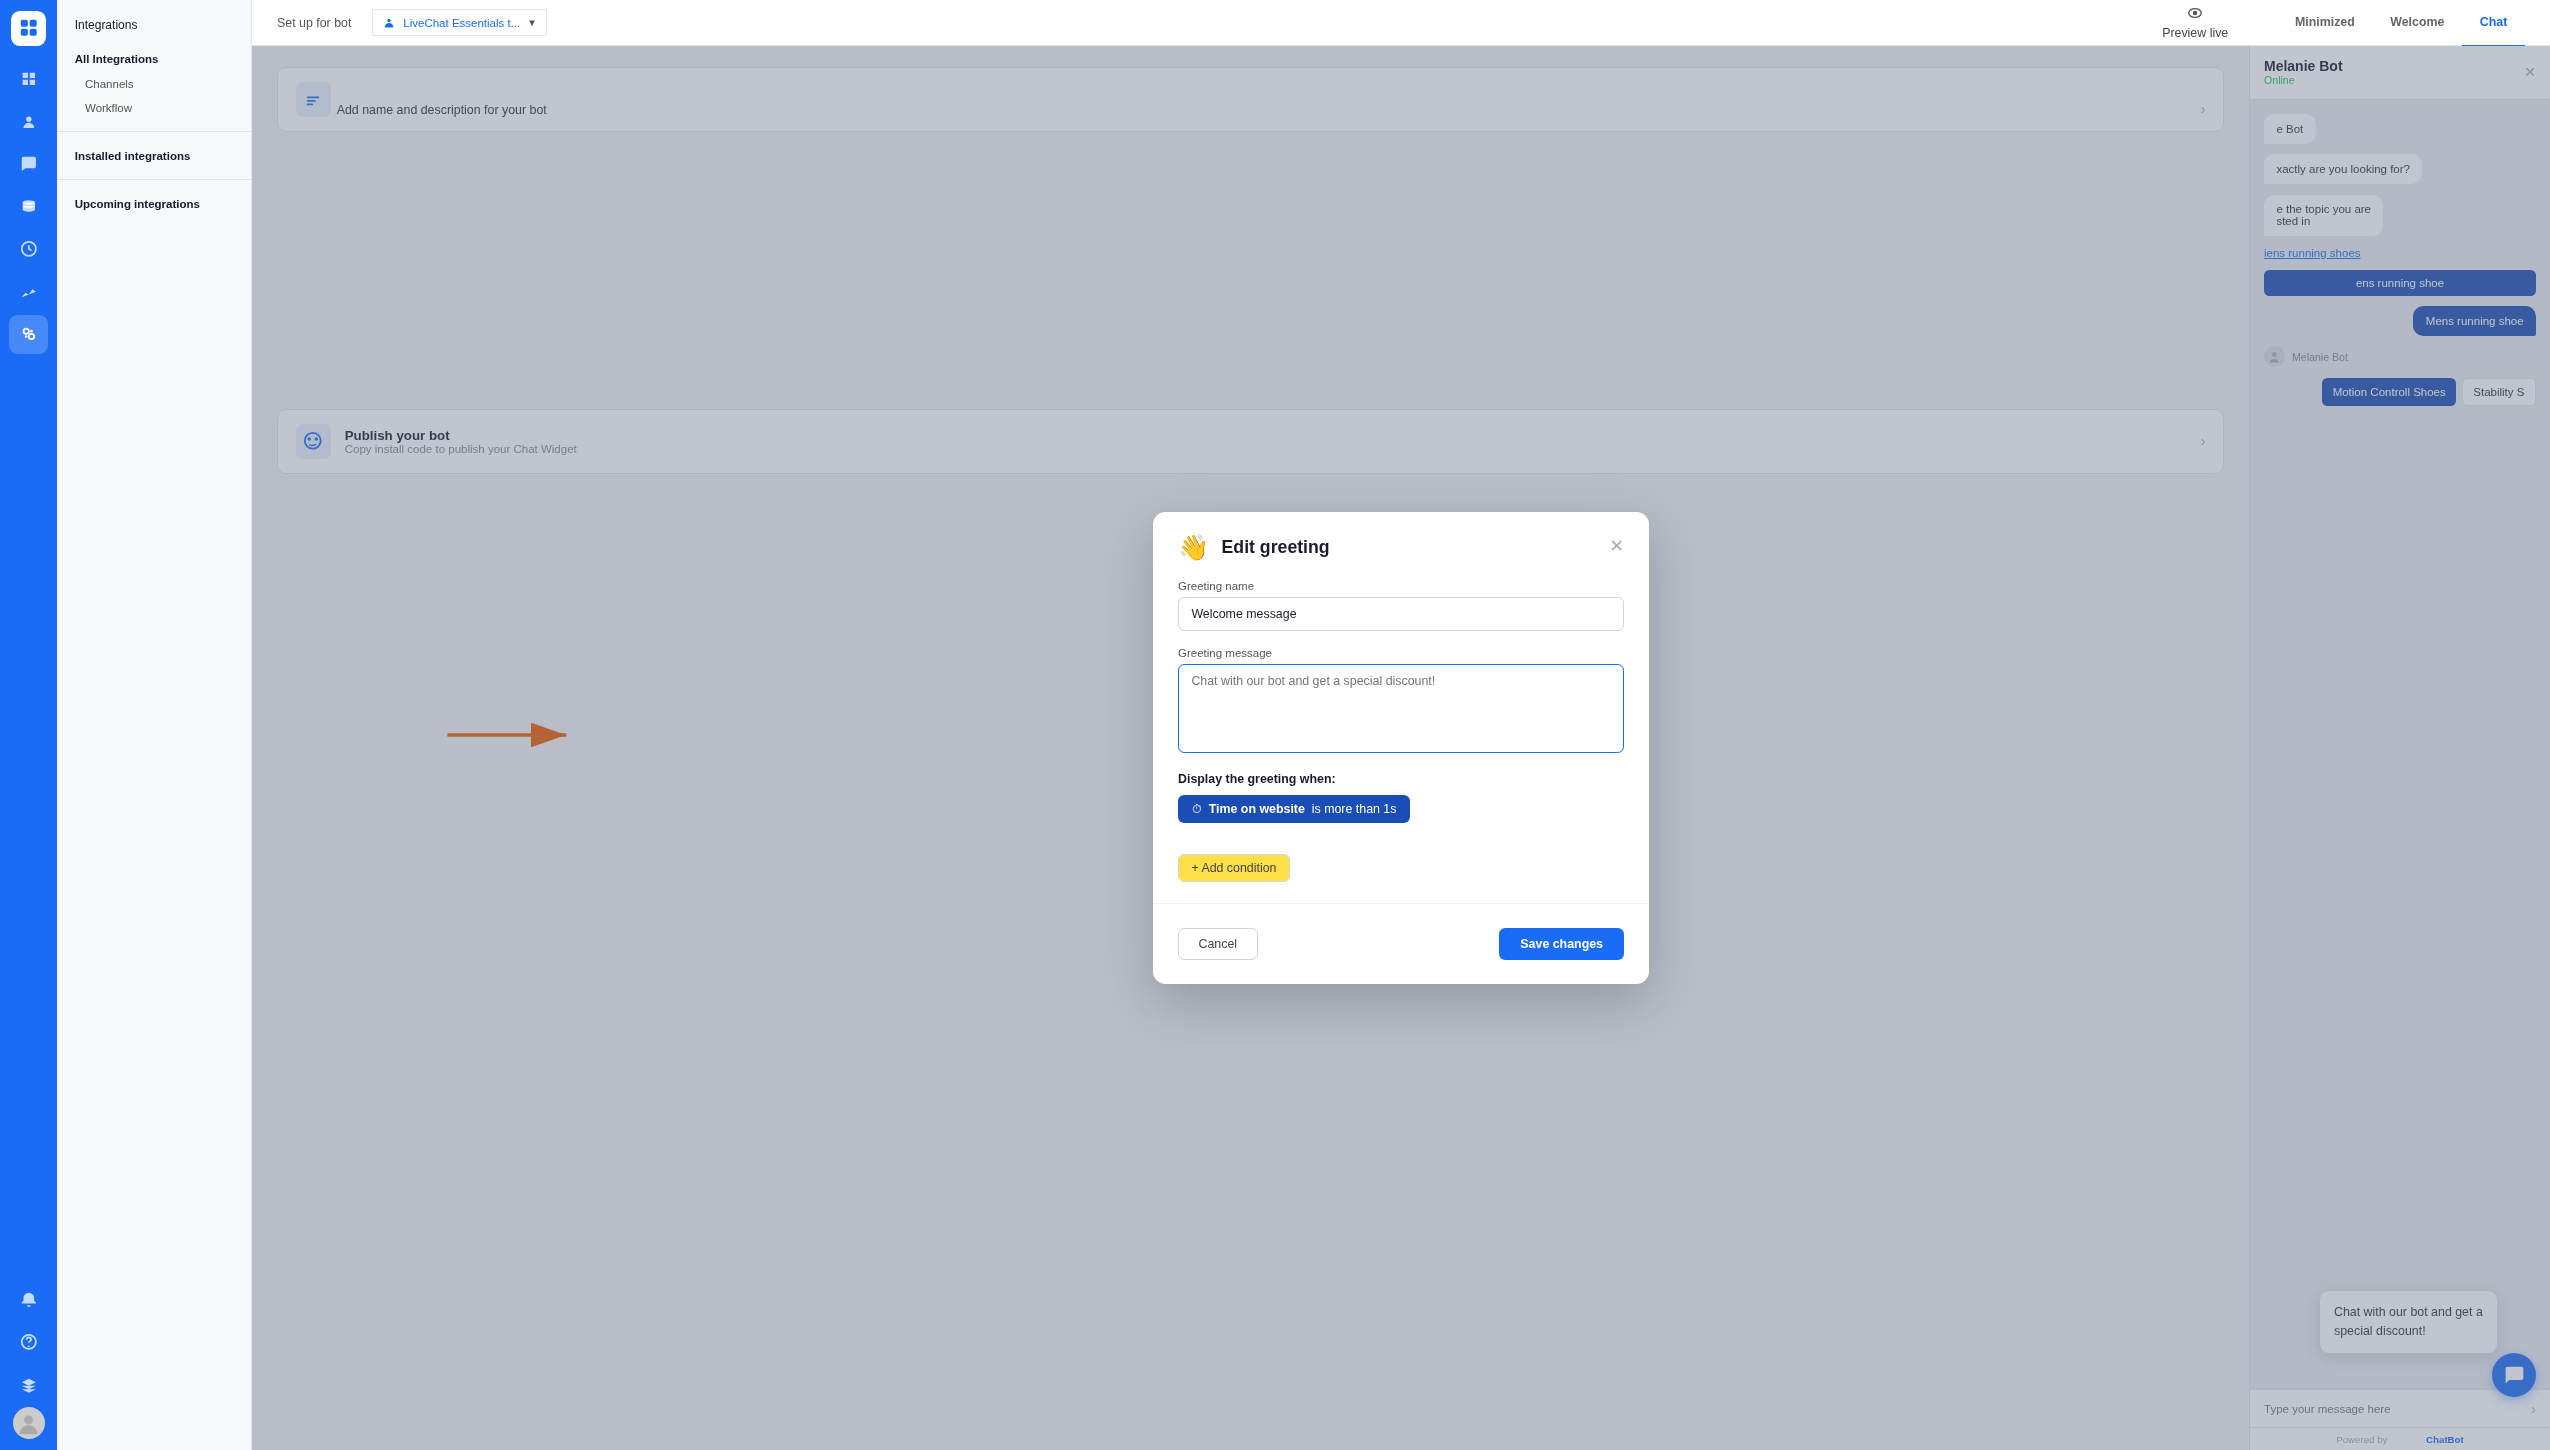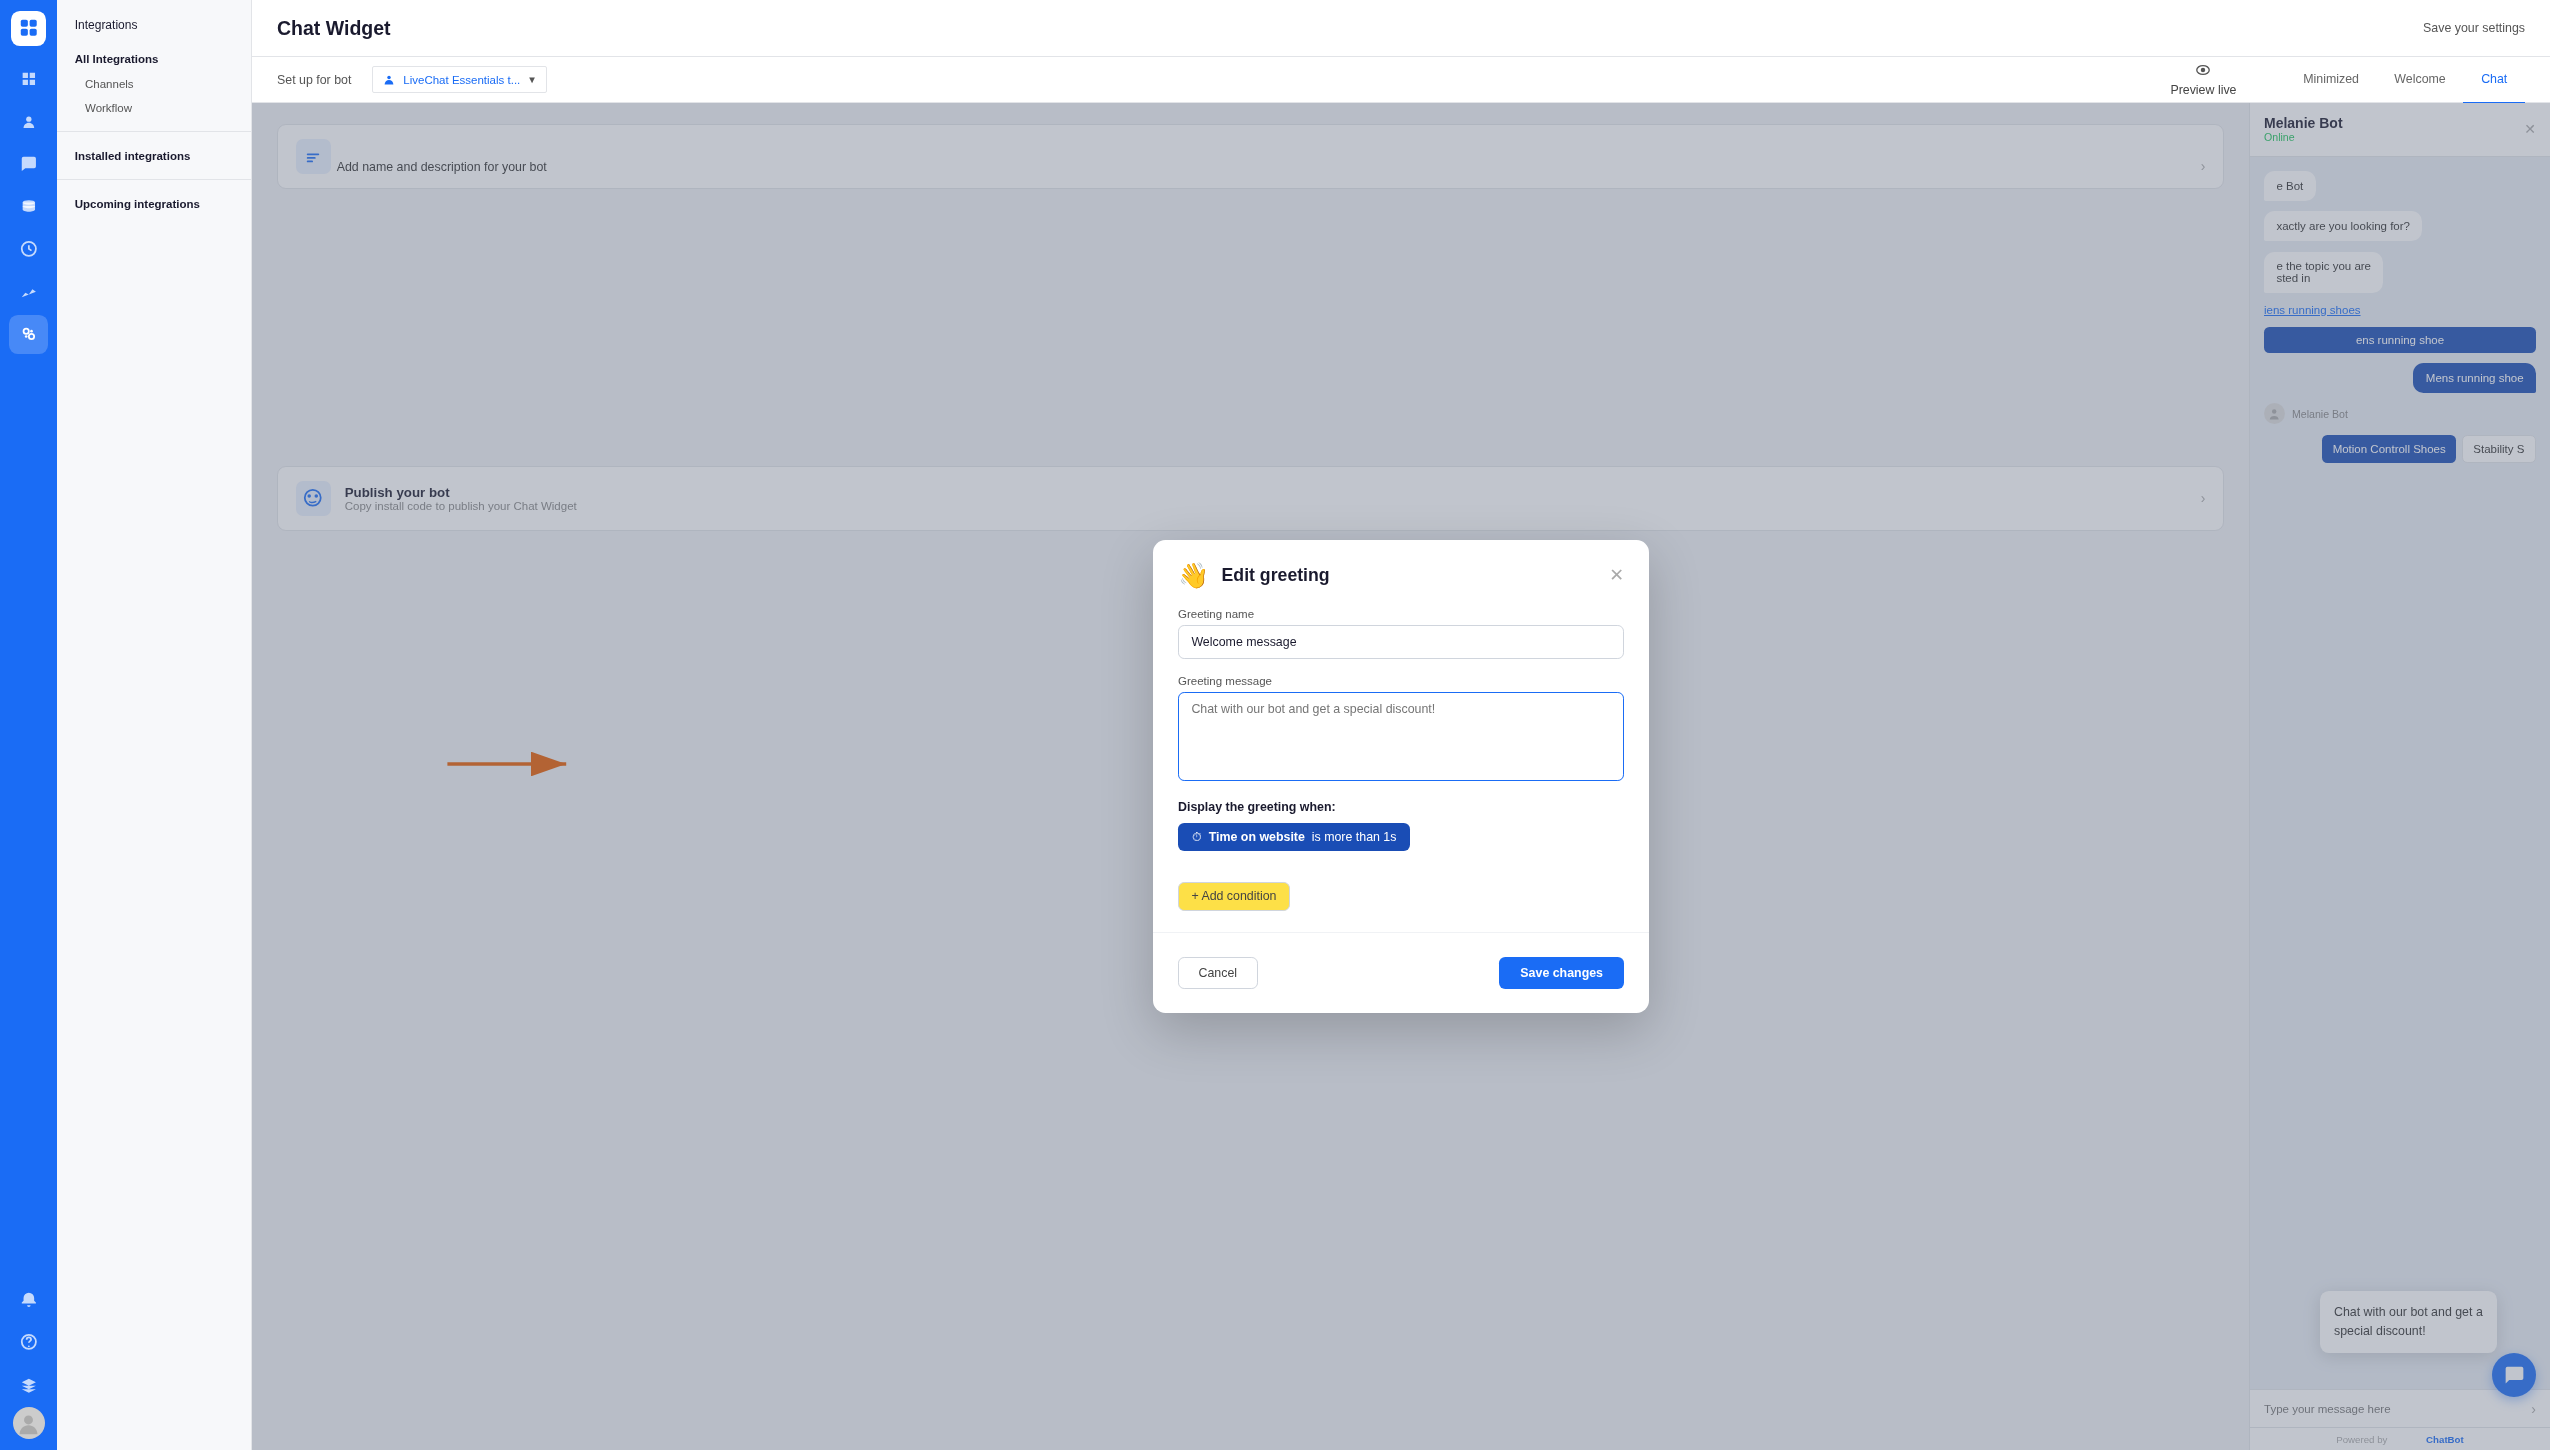--- a/index.html
+++ b/index.html
@@ -589,10 +589,6 @@
 
 <div class="main-content">
 
-  <div class="top-bar">
-    <div class="top-bar-title">Chat Widget</div>
-    <div class="top-bar-save">Save your settings</div>
-  </div>
 
   <div class="sub-bar">
     <span class="sub-bar-label">Set up for bot</span>

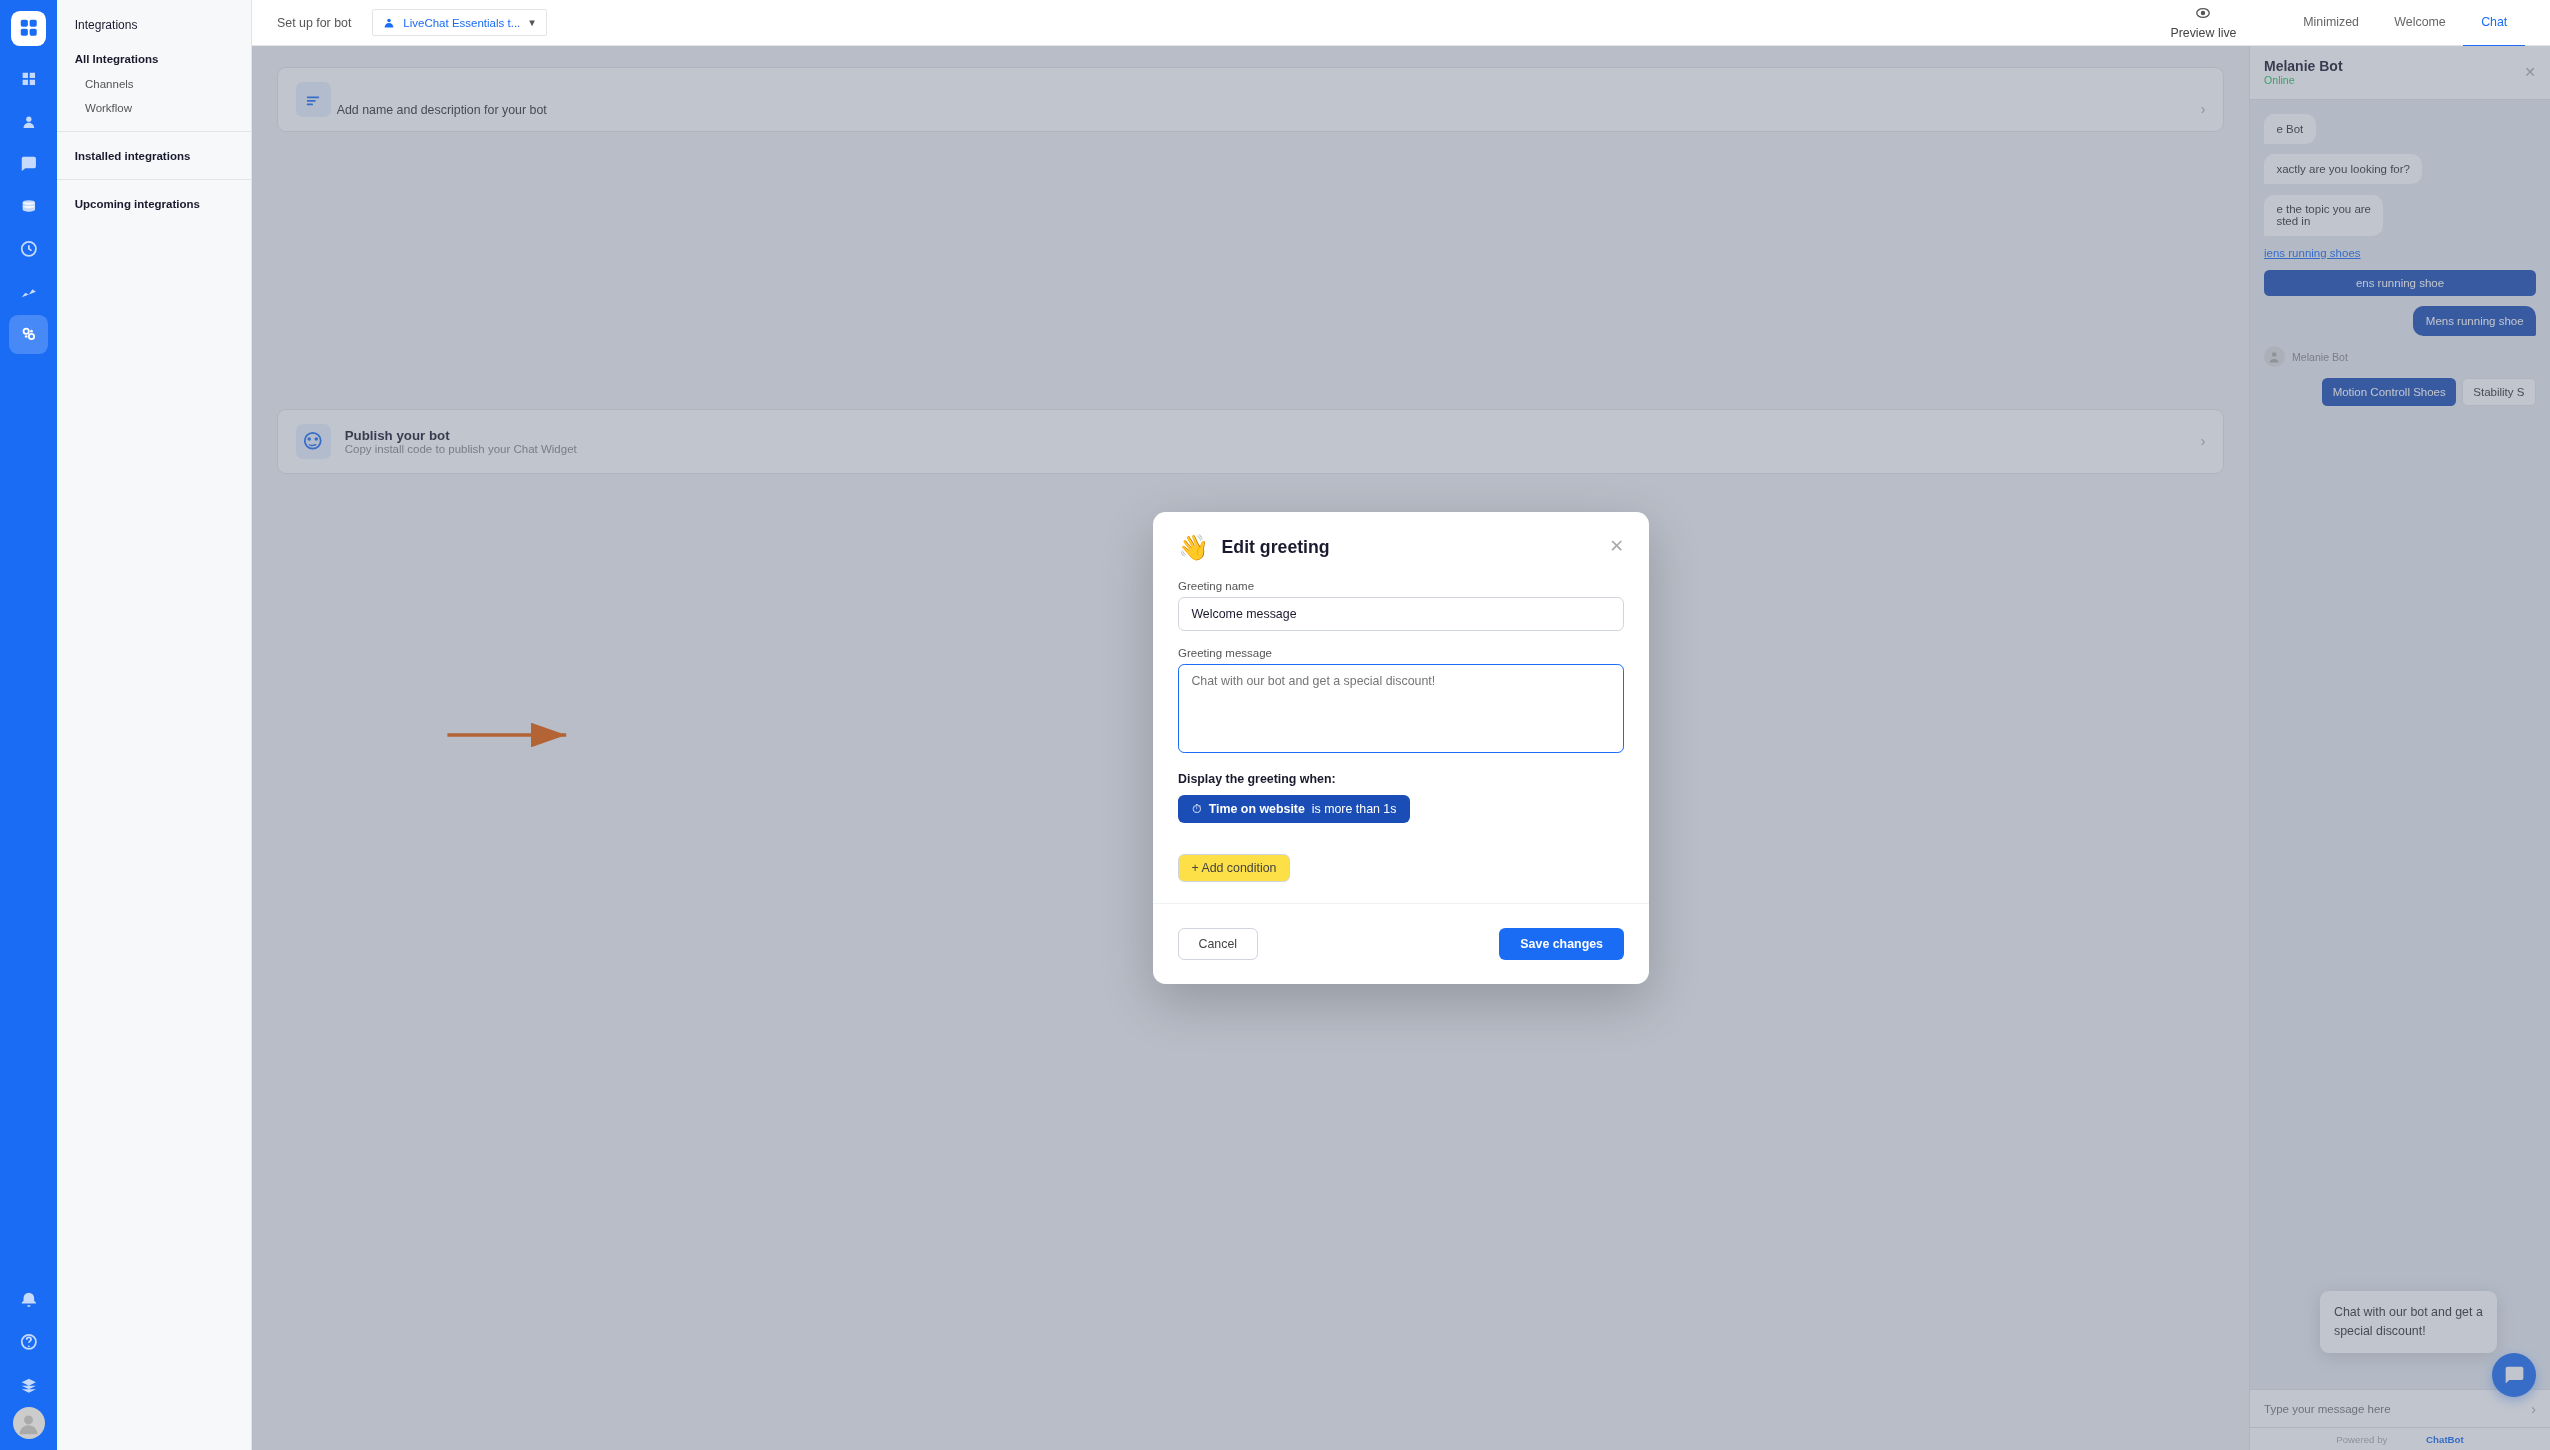--- a/index.html
+++ b/index.html
@@ -161,6 +161,7 @@
       color: #666;
       cursor: pointer;
       border-bottom: 1.8px solid transparent;
+      font-weight: bold;
     }
     .tab.active {
       color: #1a6cf5;

